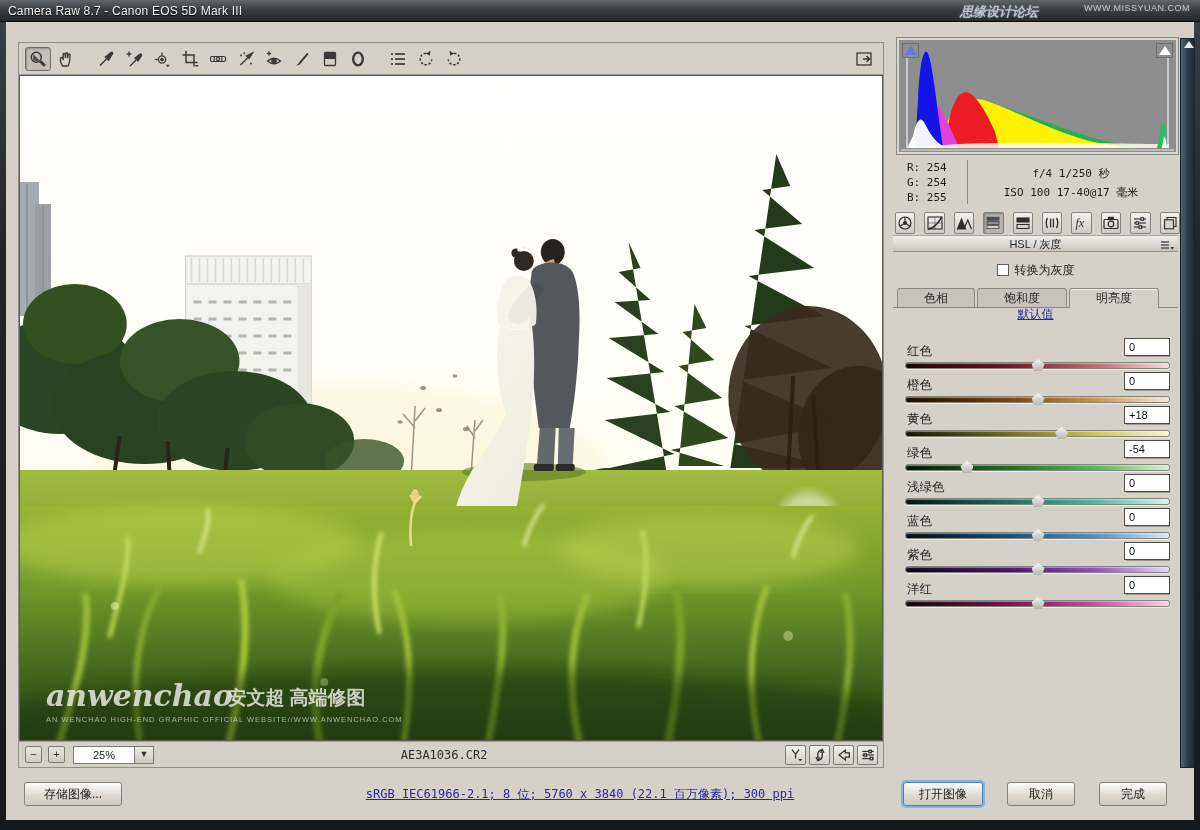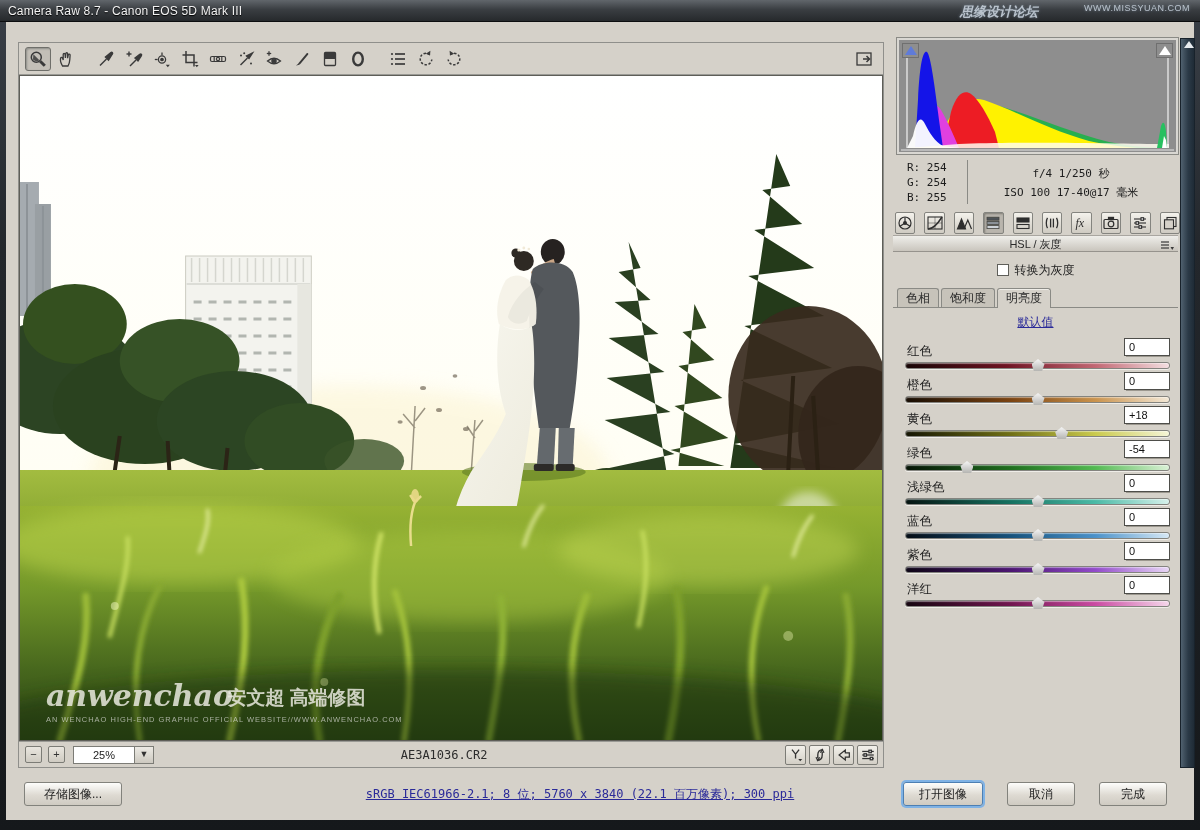--- a/index.html
+++ b/index.html
@@ -69,7 +69,7 @@
     display:flex; align-items:center; justify-content:center; gap:6px; font-size:12px; color:#1e1e1e; }
   .chk { width:12px; height:12px; background:#fff; border:1px solid #5f5f5a; }
   .htabs { position:absolute; left:891px; top:266px; height:20px; display:flex; font-size:12px; color:#2a2a2a; }
-  .htab { padding:0 8px; line-height:19px; border:1px solid #8a8a85; border-bottom:none;
+  .htab { padding:0 26px; line-height:19px; border:1px solid #8a8a85; border-bottom:none;
     border-radius:3px 3px 0 0; background:#c7c3ba; margin-right:2px; }
   .htab.selected { background:#d5d1c9; position:relative; z-index:2; box-shadow:inset 0 1px 0 #efede8; }
   .hsep { position:absolute; left:887px; top:285px; width:285px; height:1px; background:#8a8a85; }

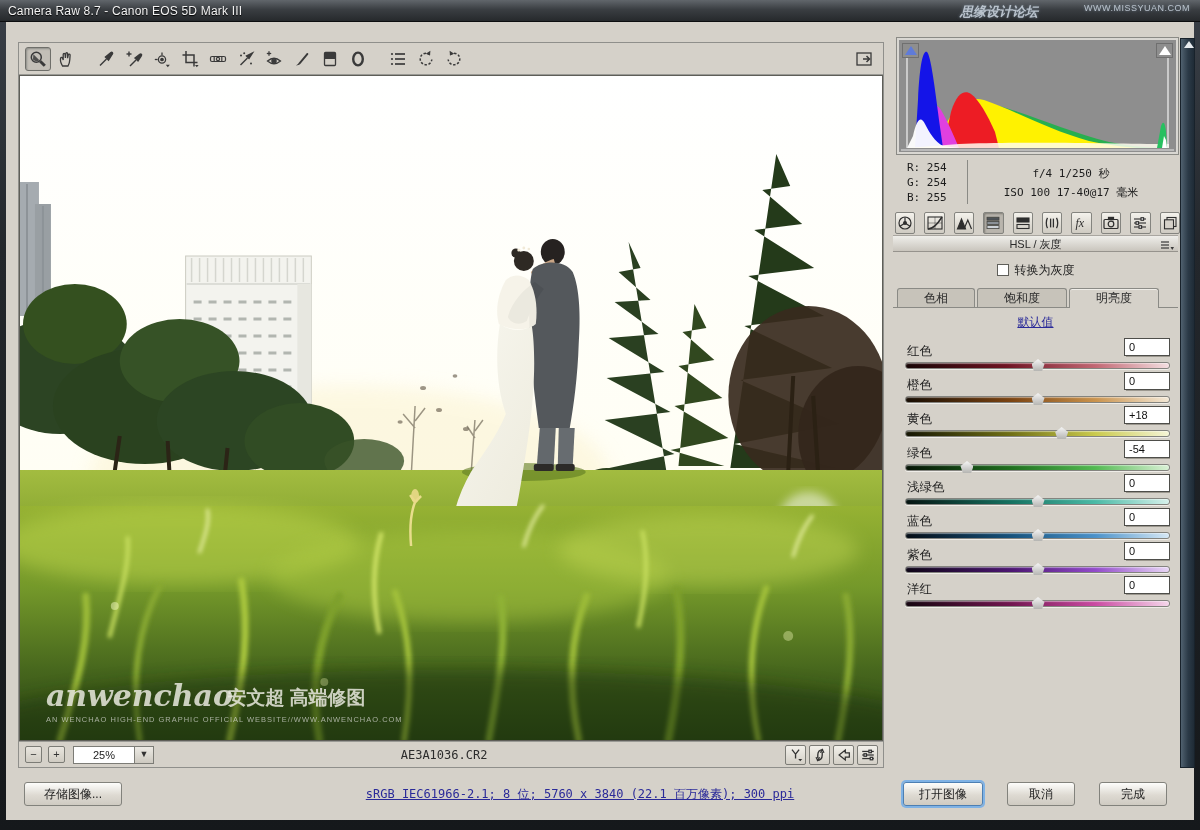--- a/index.html
+++ b/index.html
@@ -73,7 +73,7 @@
     border-radius:3px 3px 0 0; background:#c7c3ba; margin-right:2px; }
   .htab.selected { background:#d5d1c9; position:relative; z-index:2; box-shadow:inset 0 1px 0 #efede8; }
   .hsep { position:absolute; left:887px; top:285px; width:285px; height:1px; background:#8a8a85; }
-  .deflink { position:absolute; left:887px; top:292px; width:285px; text-align:center;
+  .deflink { position:absolute; left:887px; top:284px; width:285px; text-align:center;
     font-size:12px; color:#2a2a99; text-decoration:underline; }
   .sliders { position:absolute; left:899px; top:319px; width:265px; }
   .srow { position:absolute; left:0; width:265px; height:32px; }

